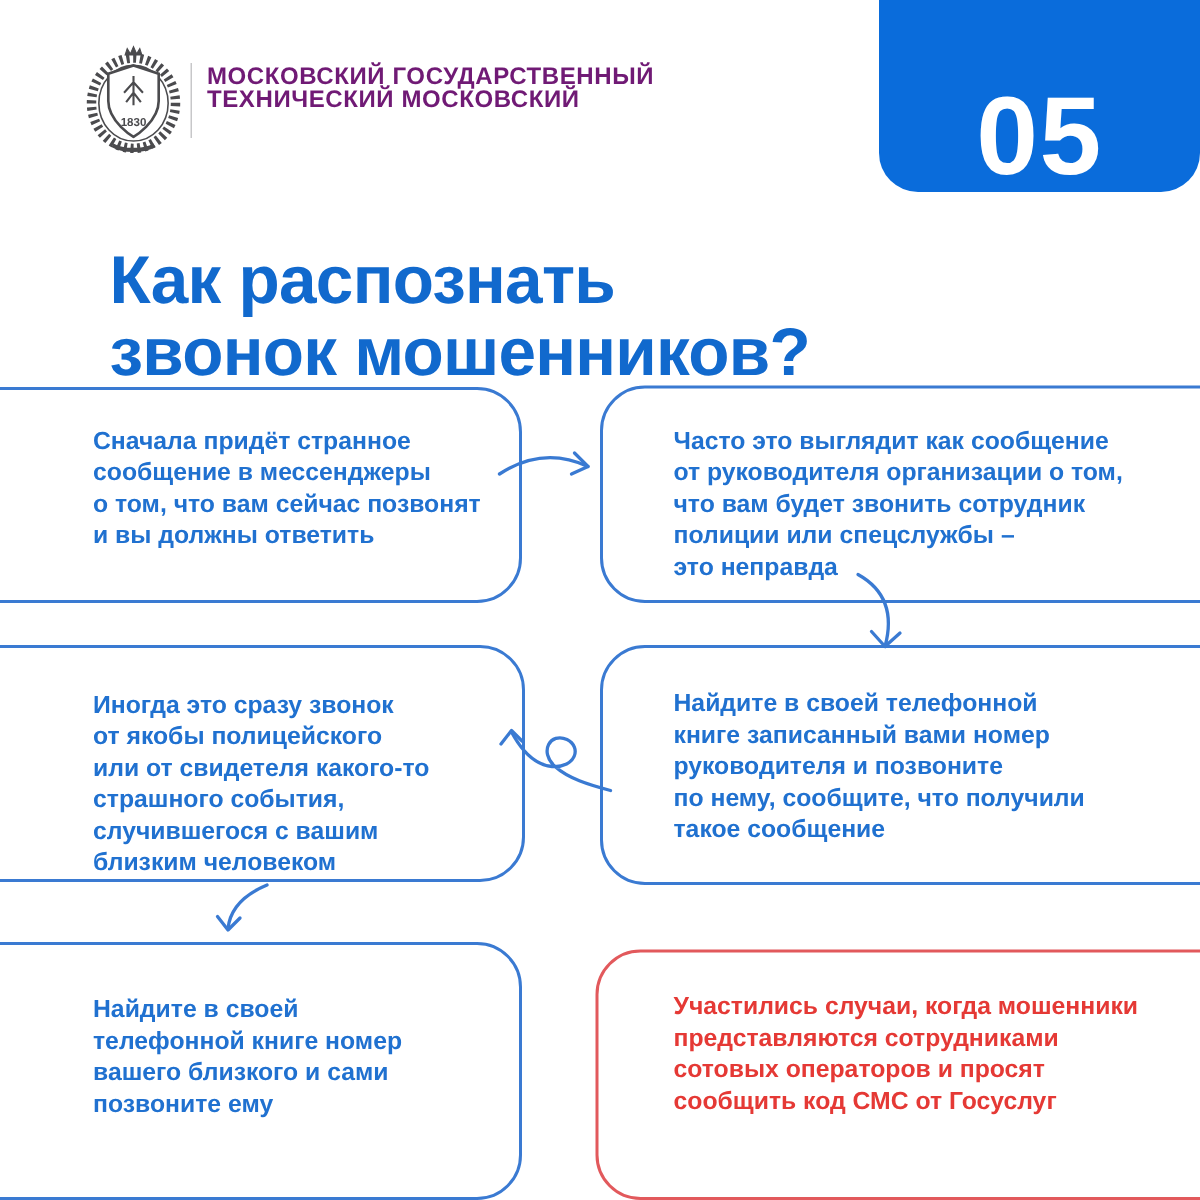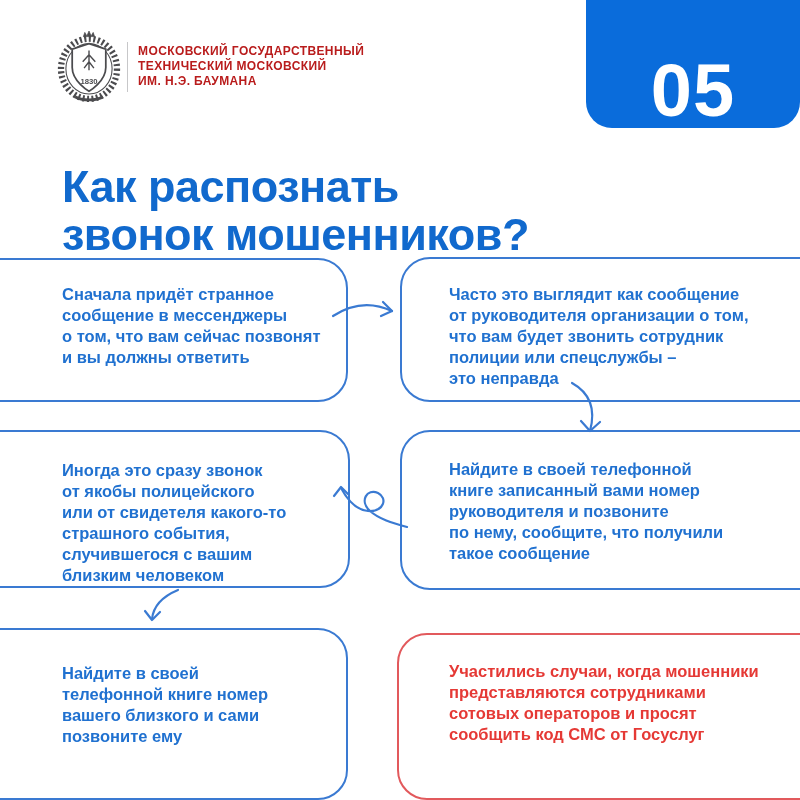--- a/index.html
+++ b/index.html
@@ -27,8 +27,8 @@
   }
   .uni-name {
     position: absolute; left: 84px; top: 16px;
-    font-size: 12px; font-weight: 700; line-height: 15px;
-    letter-spacing: 0.4px; color: #b91c1c; white-space: nowrap;
+    font-size: 16px; font-weight: 700; line-height: 15px;
+    letter-spacing: 0.4px; color: #701a75; white-space: nowrap;
   }
 
   

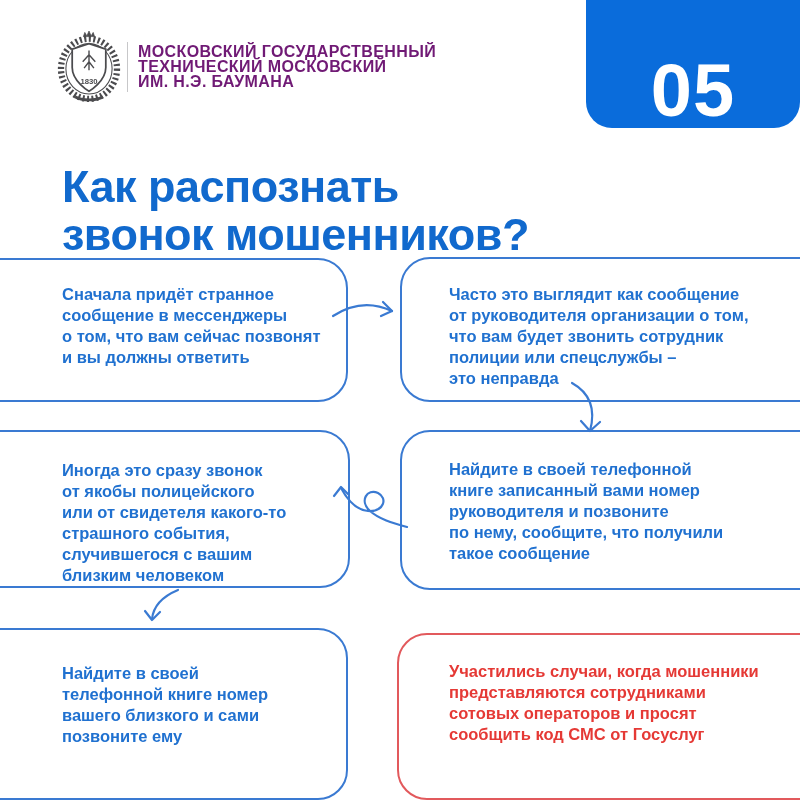--- a/index.html
+++ b/index.html
@@ -88,7 +88,6 @@
     <div class="uni-name">
       <div>МОСКОВСКИЙ ГОСУДАРСТВЕННЫЙ</div>
       <div>ТЕХНИЧЕСКИЙ МОСКОВСКИЙ</div>
-      <div>ИМ. Н.Э. БАУМАНА</div>
     </div>
   </div>
 

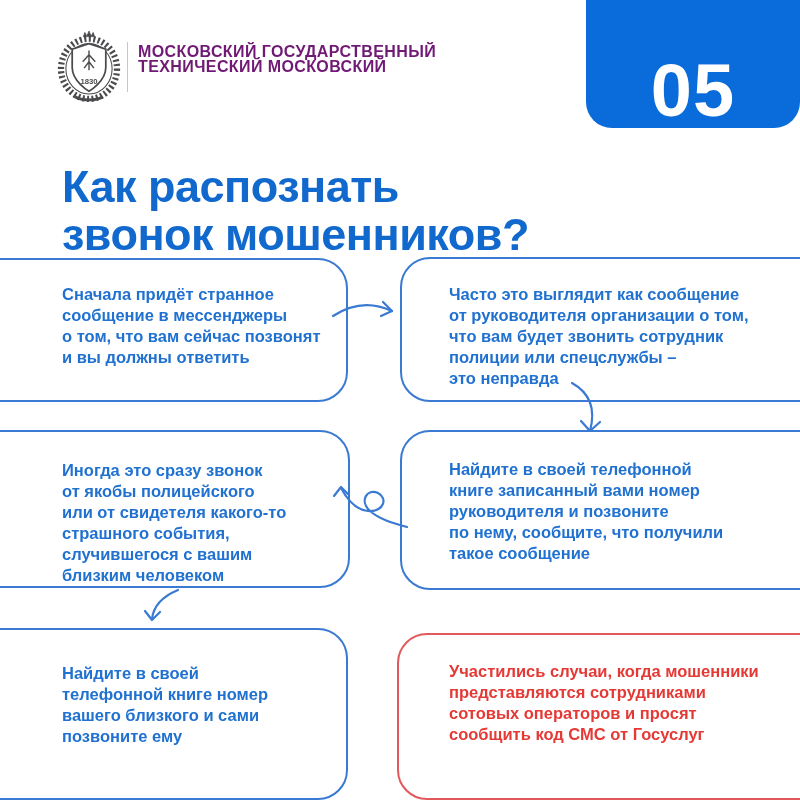--- a/index.html
+++ b/index.html
@@ -95,7 +95,7 @@
     <span>05</span>
   </div>
 
-  <h1 class="page-title" style="color: rgb(17, 105, 205);">Как распознать
+  <h1 class="page-title" style="color: rgb(17, 105, 205); margin-left: 11px;">Как распознать
 звонок мошенников?</h1>
 
   <div class="step s1" style="color: rgb(32, 113, 208); border-color: rgb(58, 122, 210);">Сначала придёт странное

